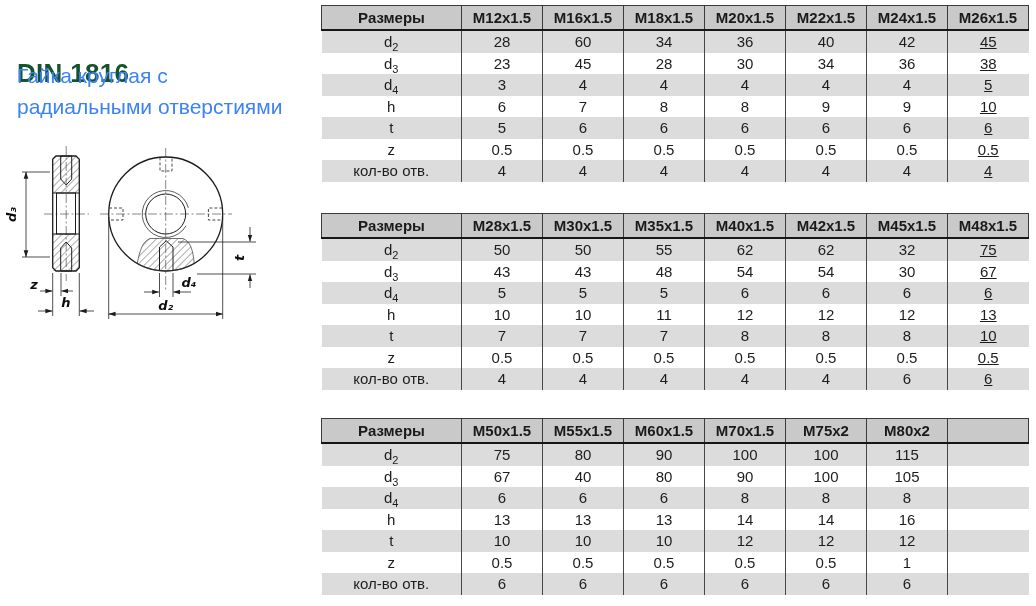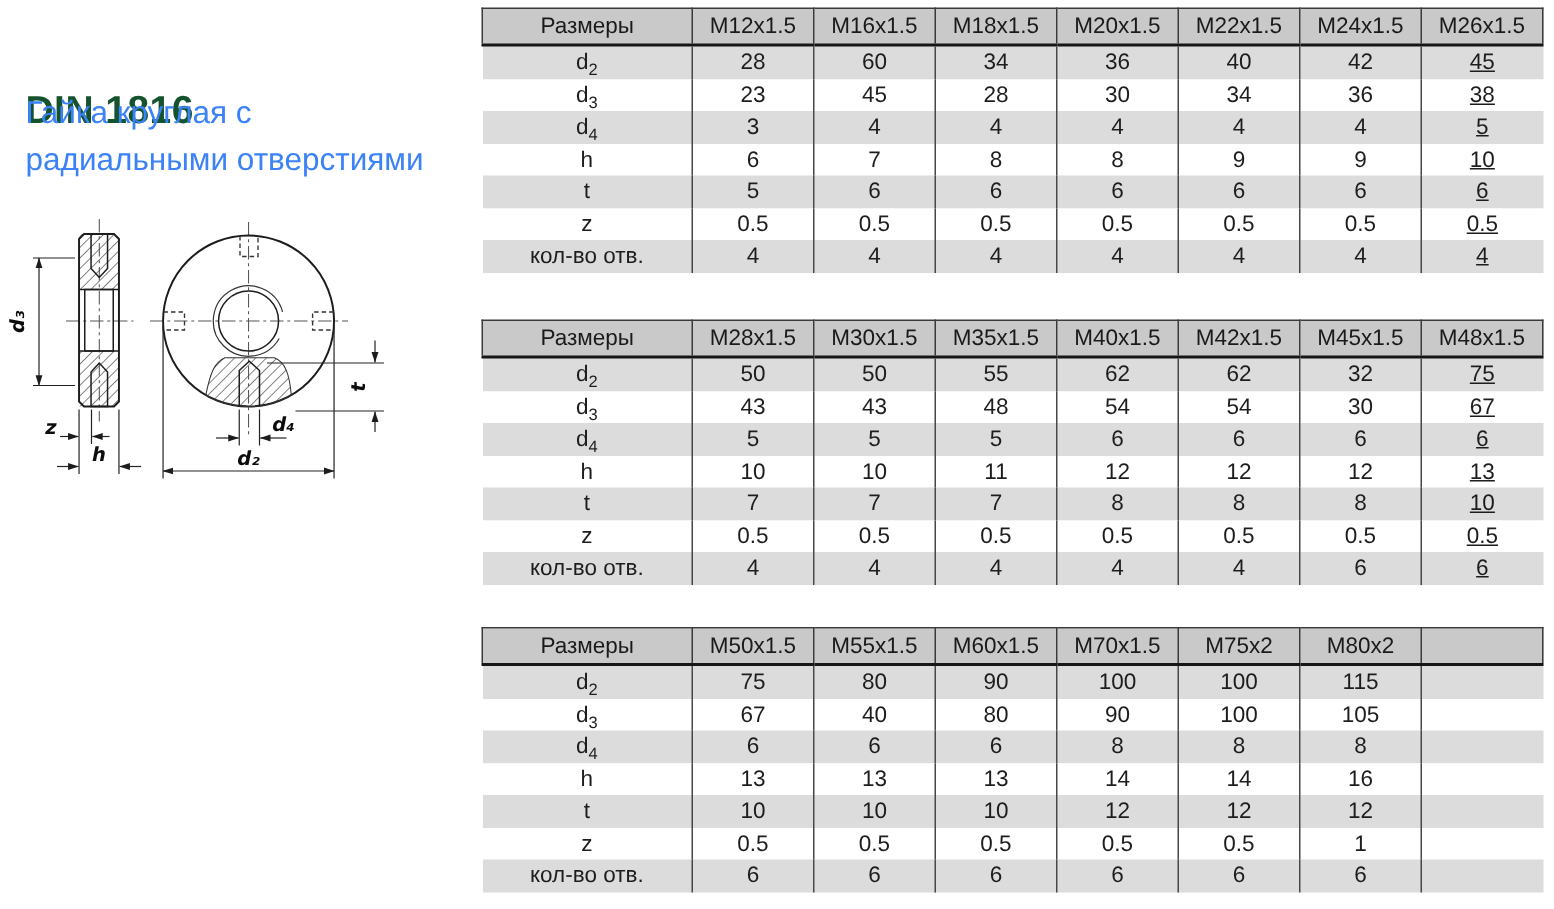--- a/index.html
+++ b/index.html
@@ -20,7 +20,7 @@
   table.spec { width:100%; border-collapse:collapse; table-layout:fixed; }
   table.spec th {
     background:#c9c9c9; border:1px solid #3a3a3a; border-bottom:2px solid #161616;
-    font-size:15px; font-weight:400; height:23px; color:#1a1a1a; padding:0 2px;
+    font-size:15px; font-weight:700; height:23px; color:#1a1a1a; padding:0 2px;
     text-align:center;
   }
   table.spec td {

